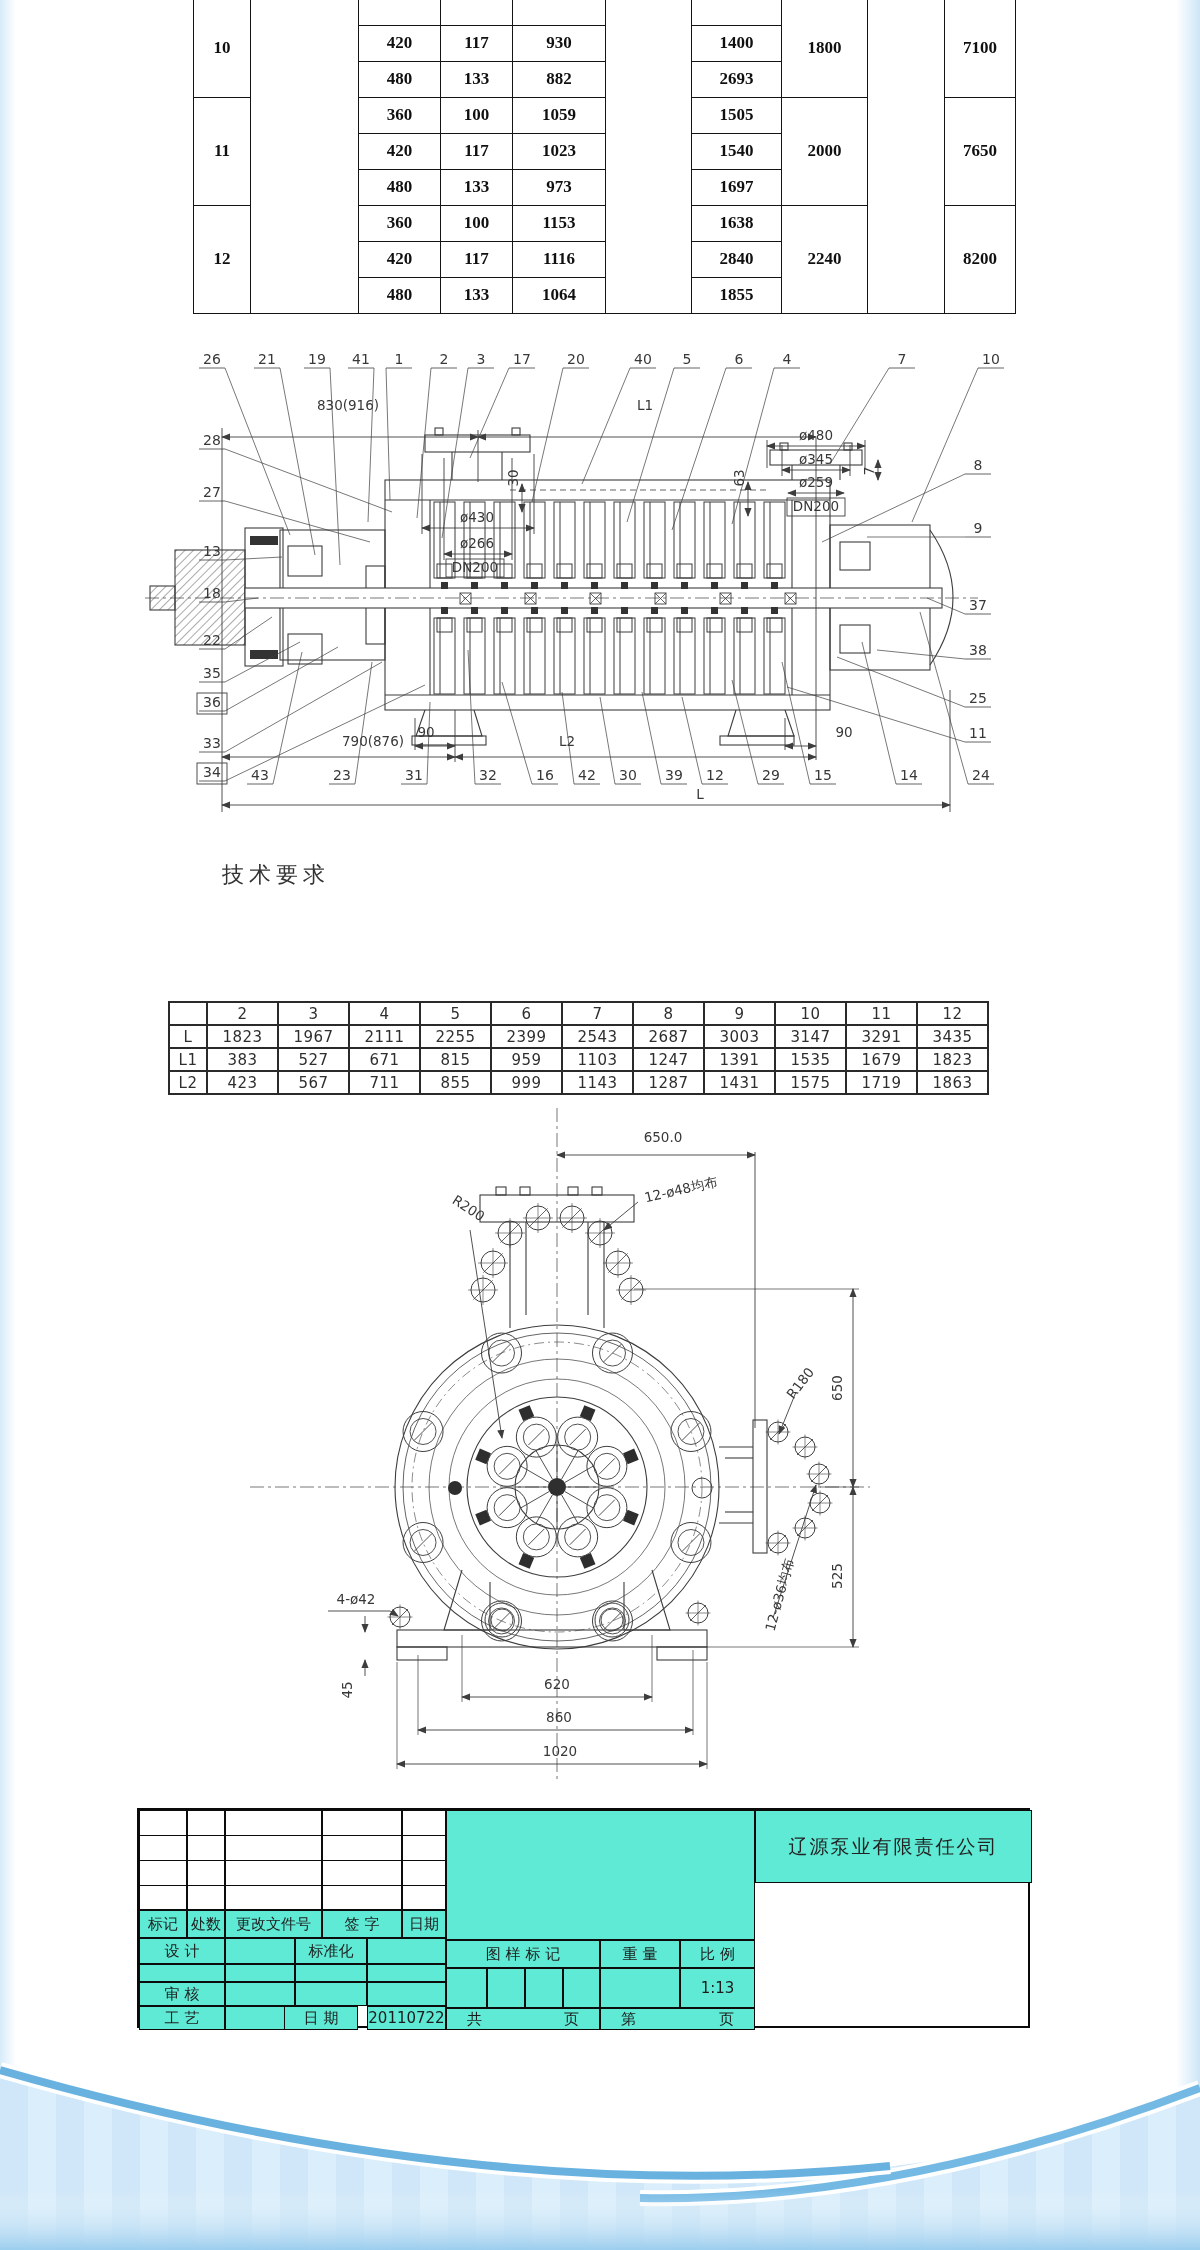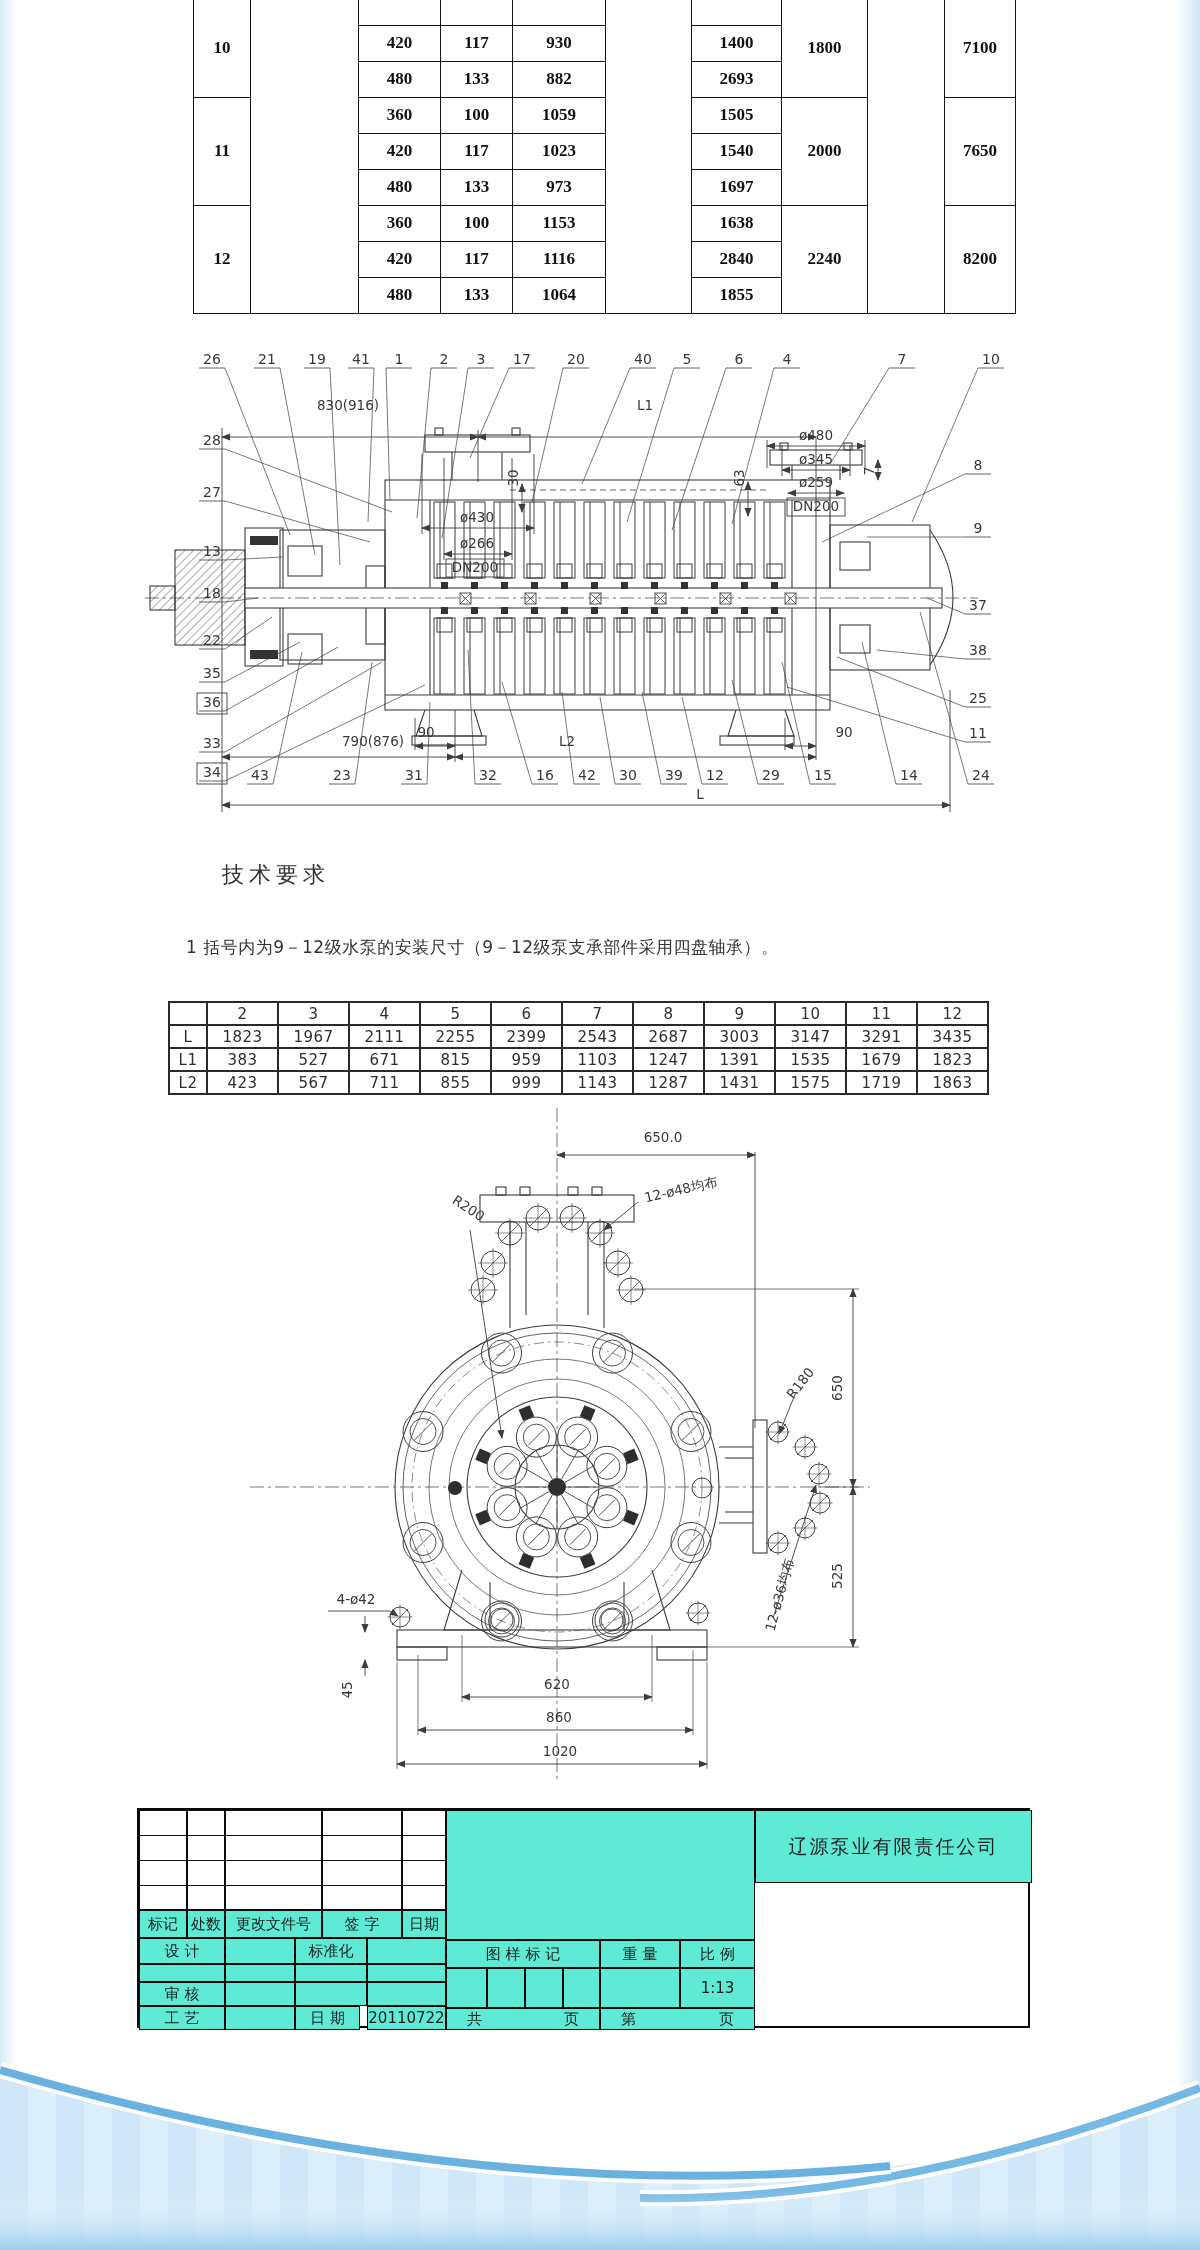--- a/index.html
+++ b/index.html
@@ -419,7 +419,6 @@
   </svg>
 
   <div class="tech-heading">技术要求</div>
-  <div class="tech-note">1  括号内为9－12级水泵的安装尺寸（9－12级泵支承部件采用四盘轴承）。</div>
 
   <table id="dim-table">
     <colgroup>

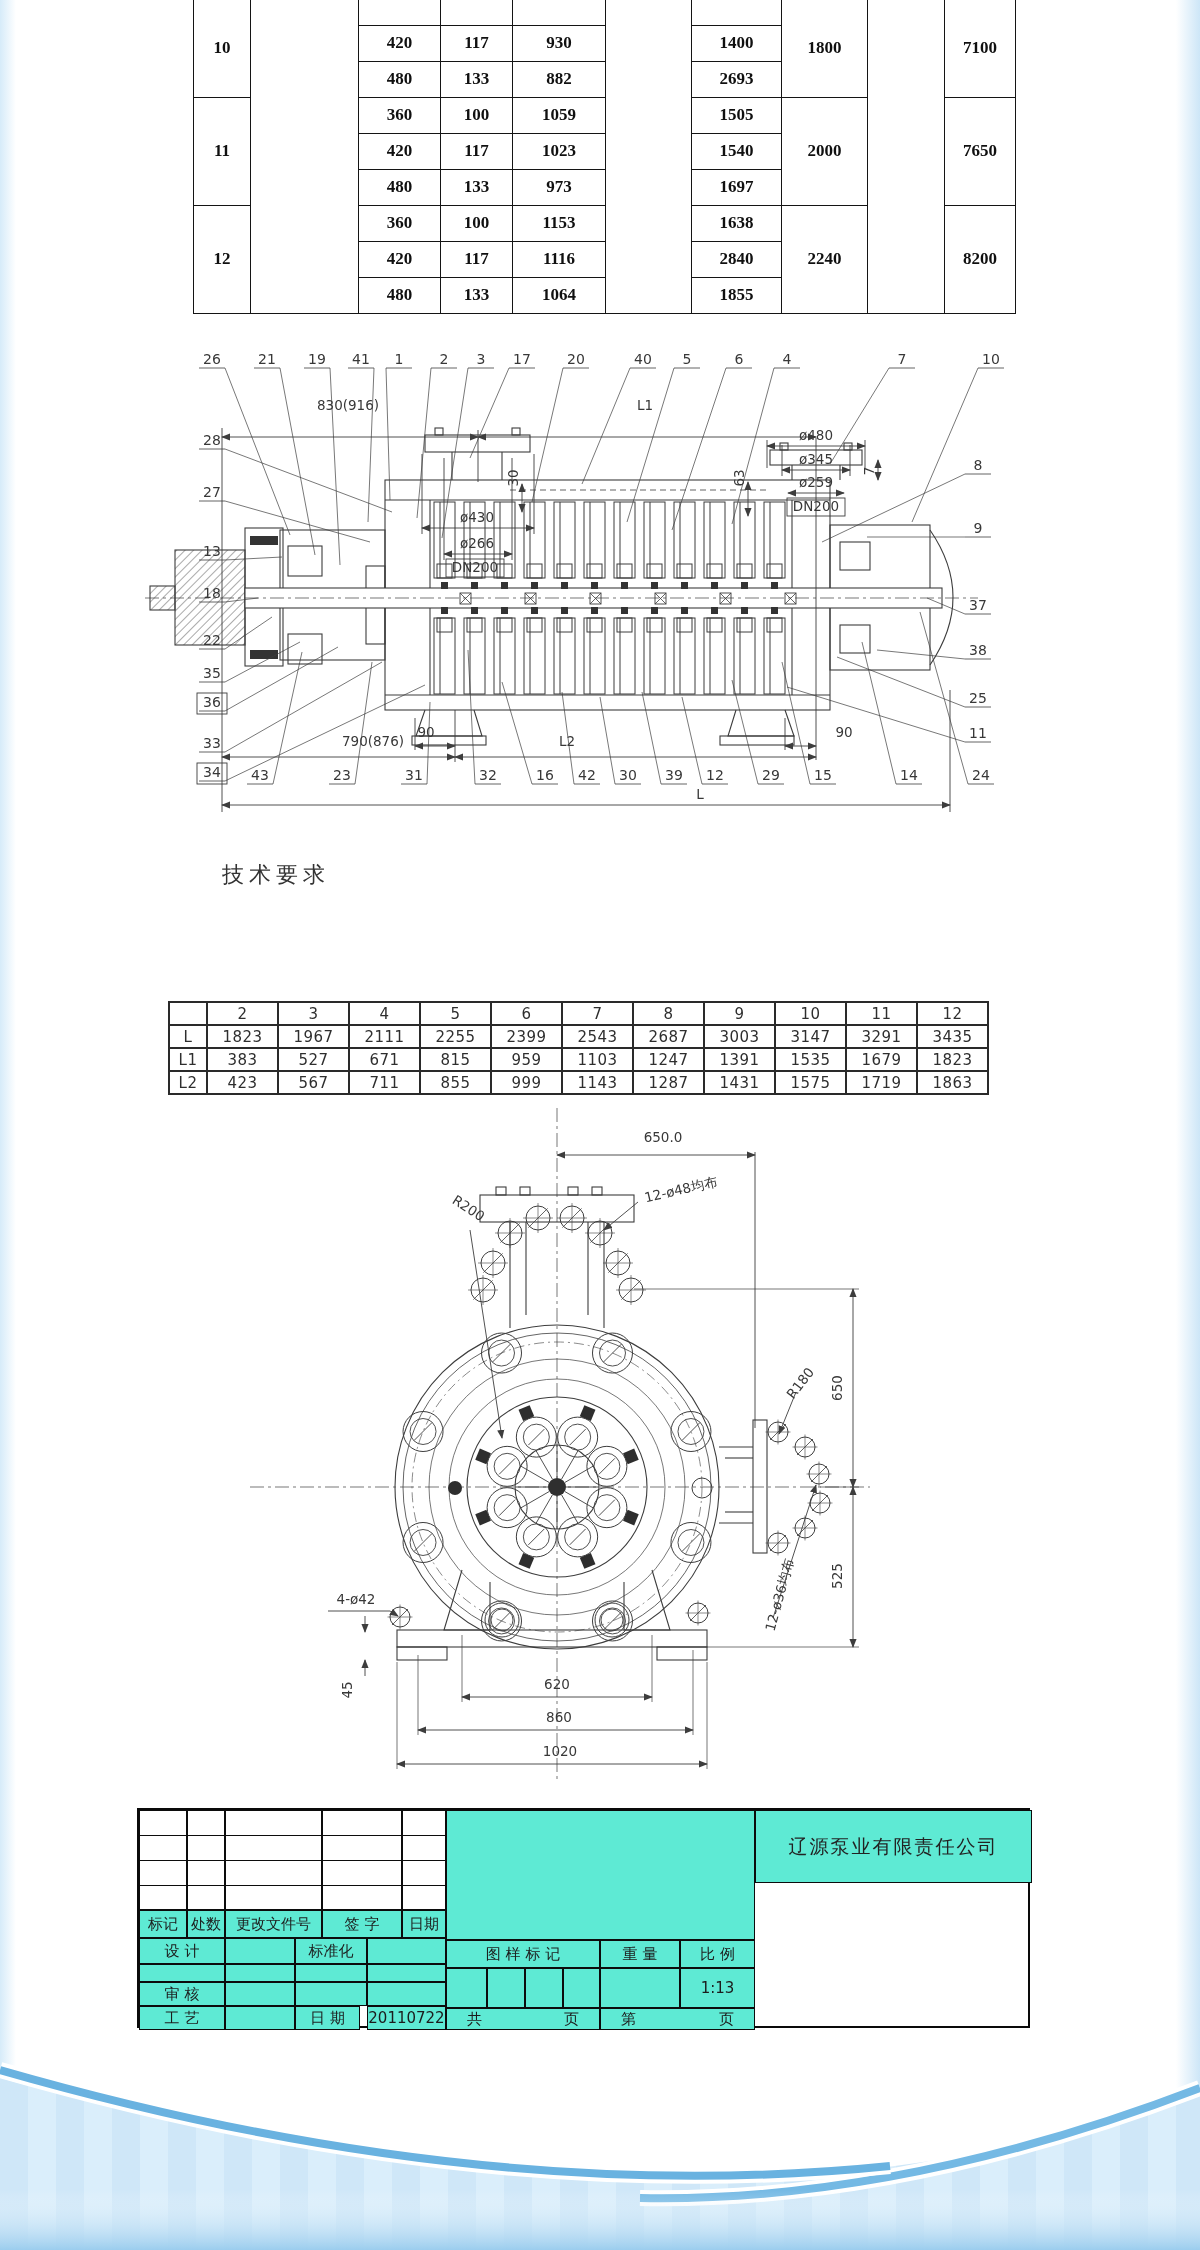--- a/index.html
+++ b/index.html
@@ -732,7 +732,7 @@
 
     <div class="tb-cell" style="left:0;top:196px;width:86px;height:24px">工 艺</div>
     <div class="tb-cell" style="left:86px;top:196px;width:70px;height:24px"></div>
-    <div class="tb-cell" style="left:156px;top:196px;width:65px;height:24px">日 期</div>
+    <div class="tb-cell" style="left:145px;top:196px;width:74px;height:24px">日 期</div>
     <div class="tb-cell" style="left:228px;top:196px;width:79px;height:24px">20110722</div>
 
     <div class="tb-cell" style="left:307px;top:0;width:309px;height:130px"></div>

